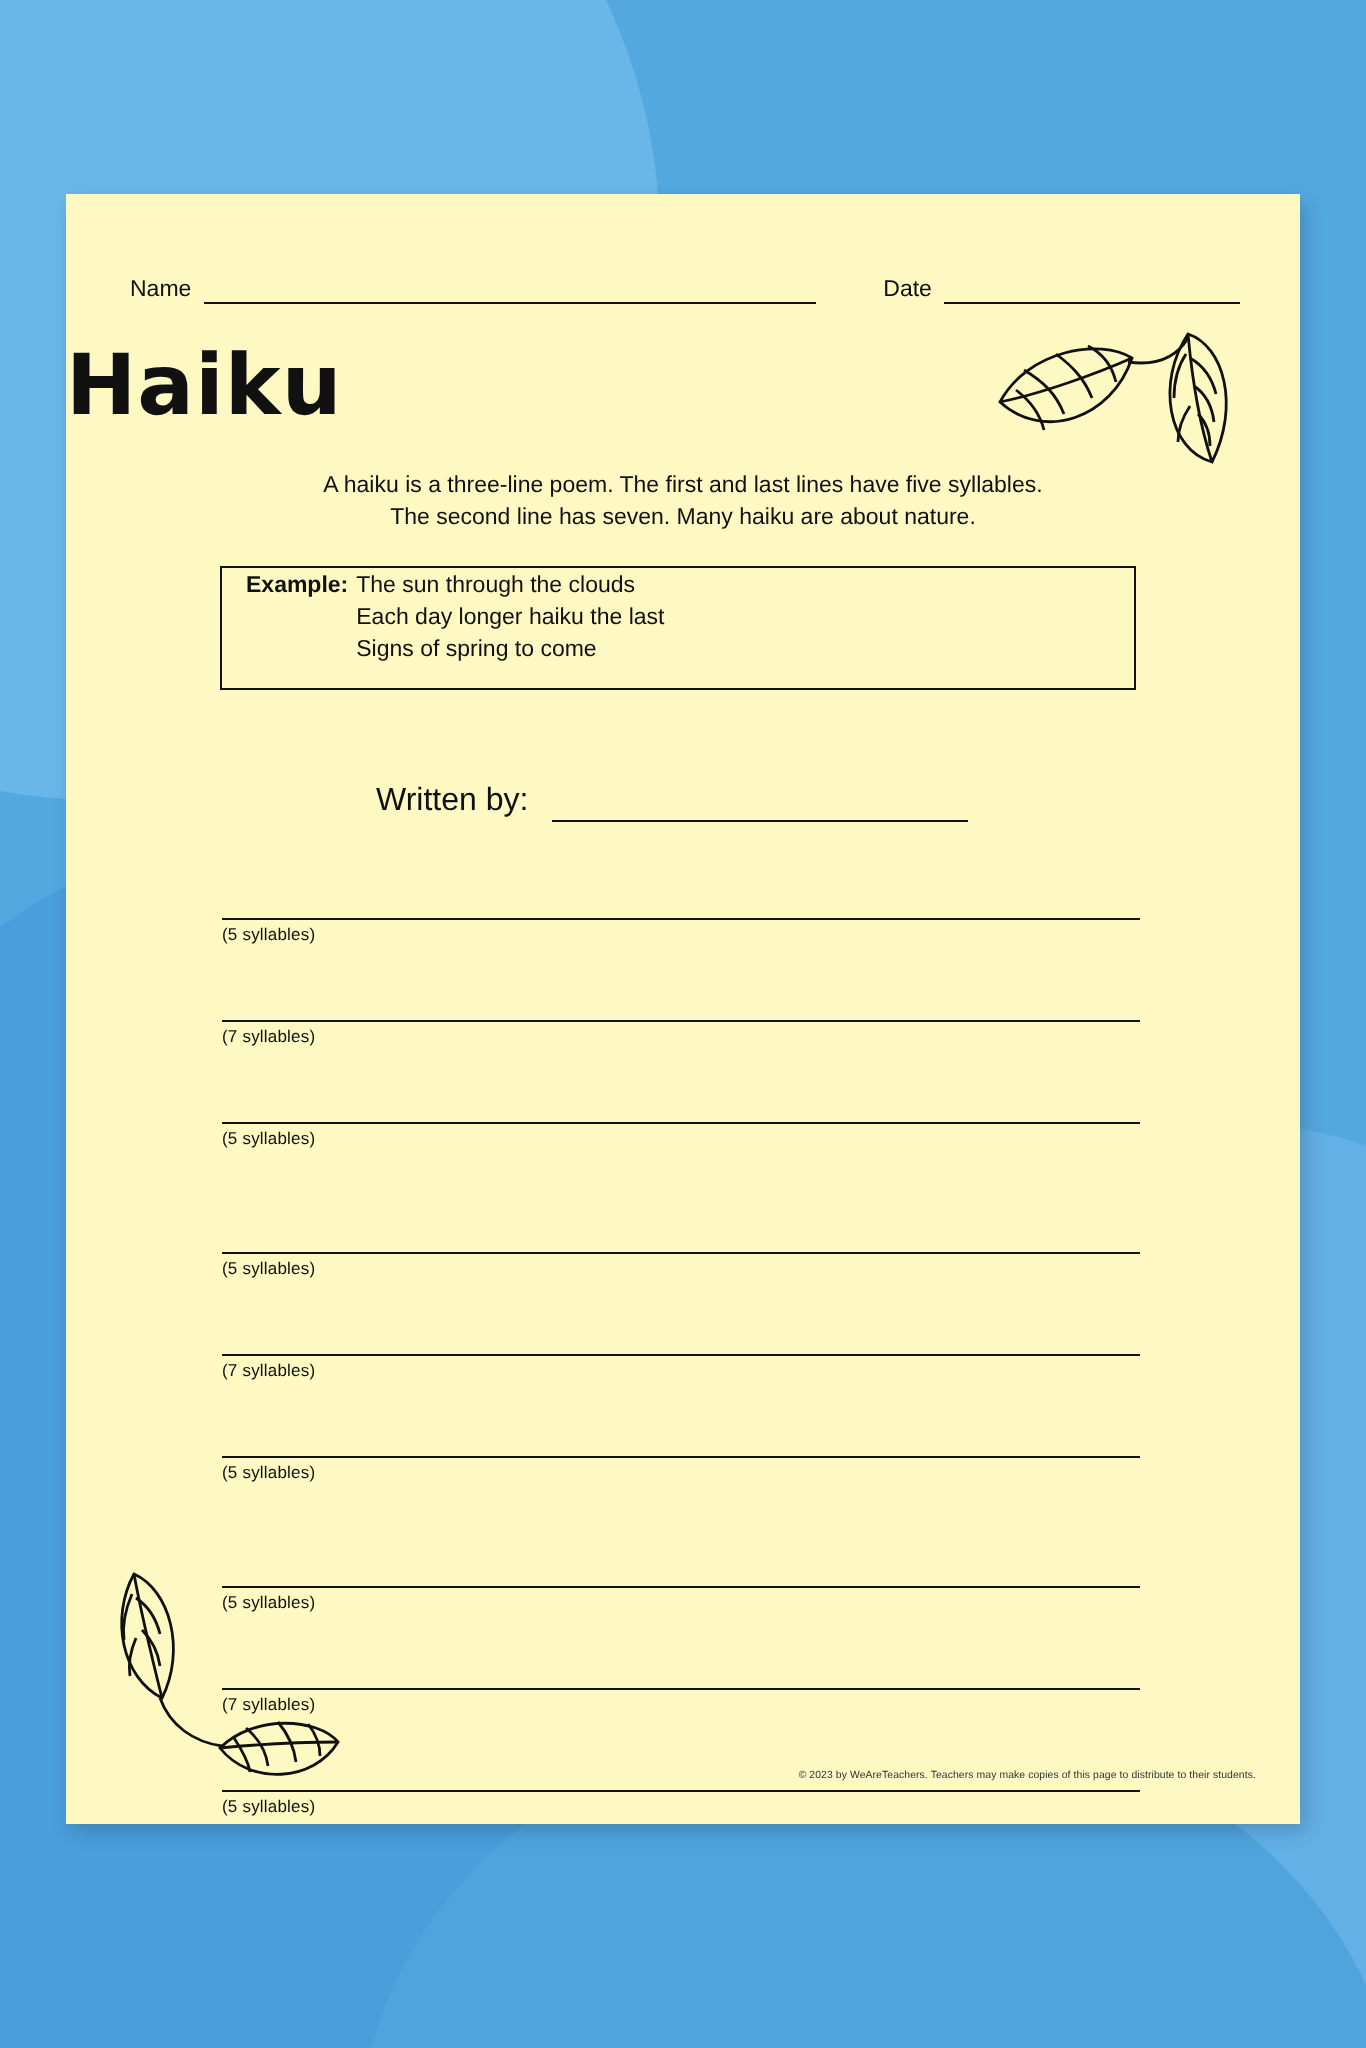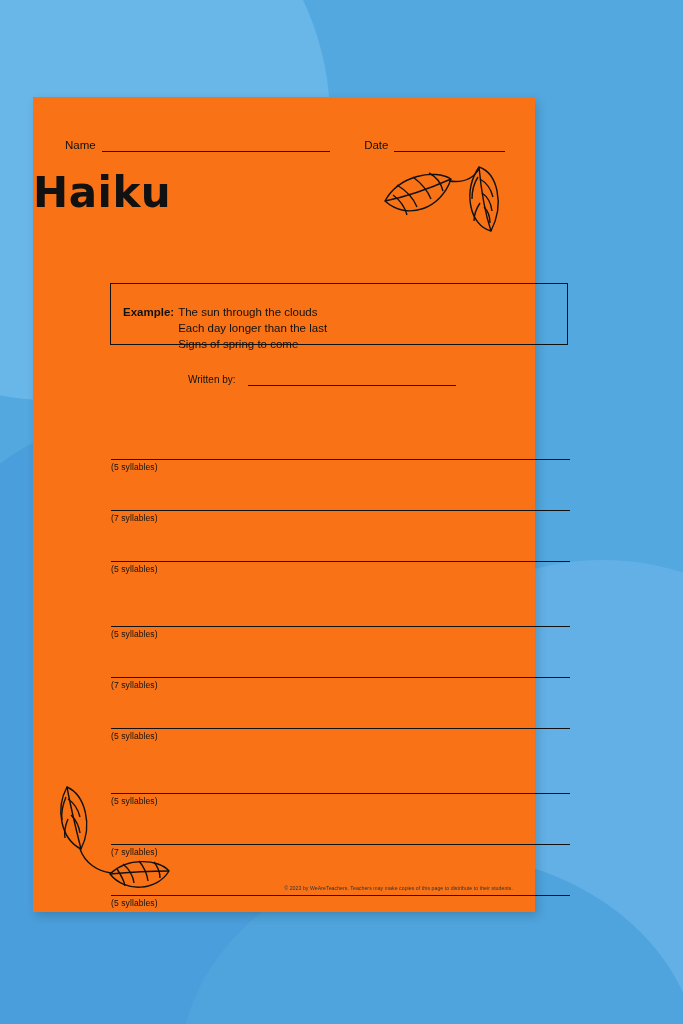--- a/index.html
+++ b/index.html
@@ -63,9 +63,9 @@
     position: absolute;
     left: 33px;
     top: 97px;
-    width: 502px;
+    width: 617px;
     height: 815px;
-    background: #f97316;
+    background: #fef9c3;
     box-shadow: 3px 4px 9px rgba(0,0,0,0.17);
   }
   .page-inner {

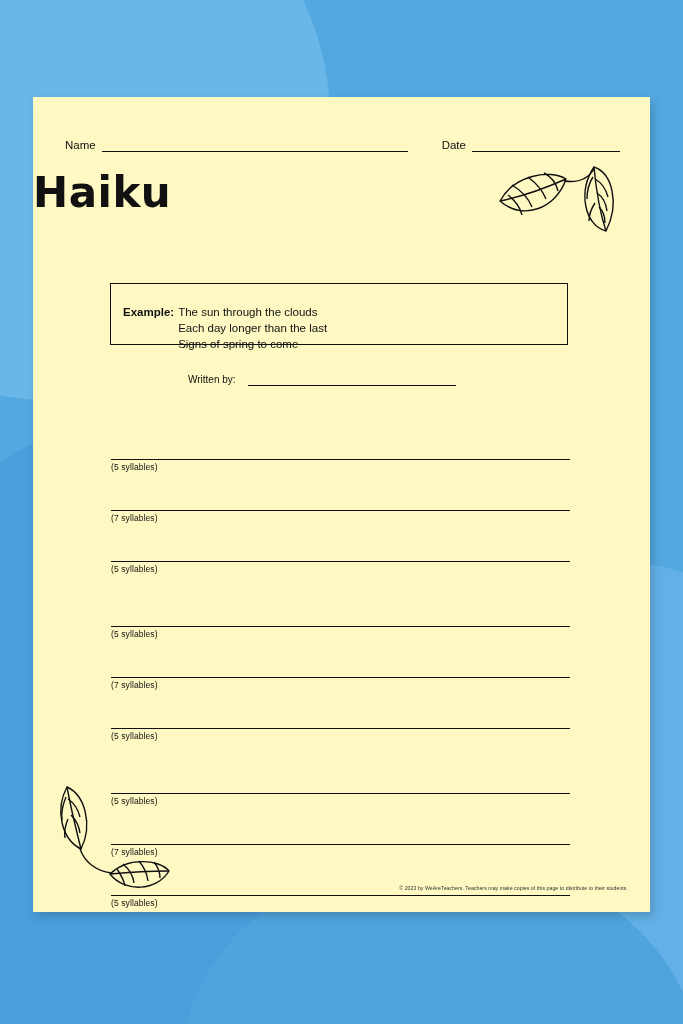--- a/index.html
+++ b/index.html
@@ -268,6 +268,10 @@
       </svg>
     </div>
 
+    <div class="intro">
+      <div>A haiku is a three-line poem. The first and last lines have five syllables.</div>
+      <div>The second line has seven. Many haiku are about nature.</div>
+    </div>
 
     <div class="example-box">
       <div class="example-label">Example:</div>

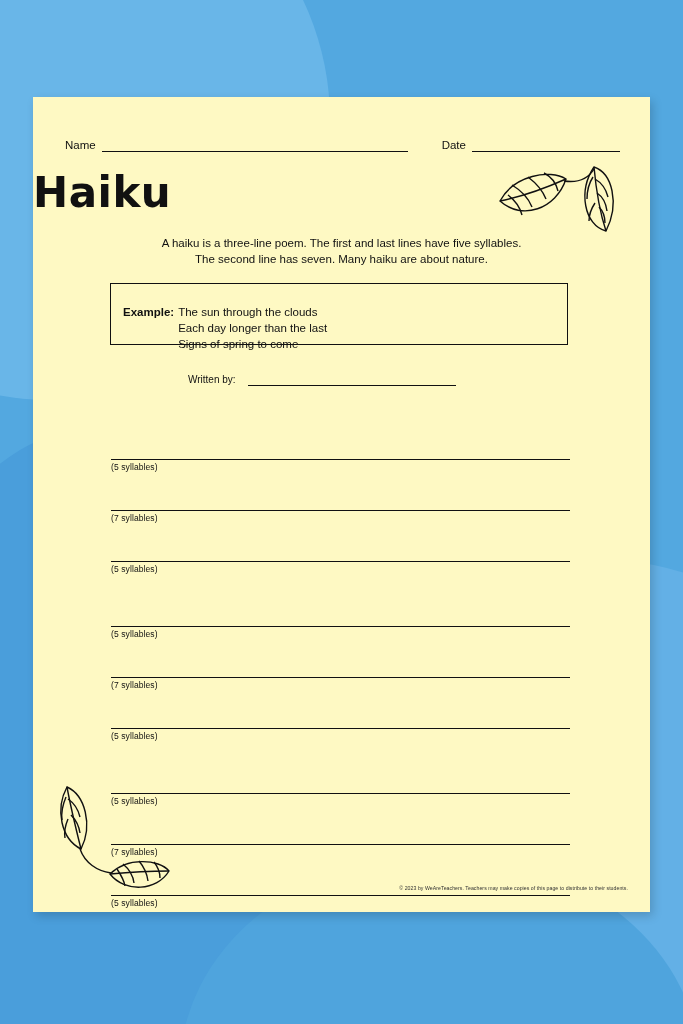--- a/index.html
+++ b/index.html
@@ -134,7 +134,7 @@
     height: 62px;
     border: 1.2px solid #111;
     box-sizing: border-box;
-    padding: 21px 0 0 12px;
+    padding: 2px 0 0 12px;
     display: flex;
   }
   .example-label {

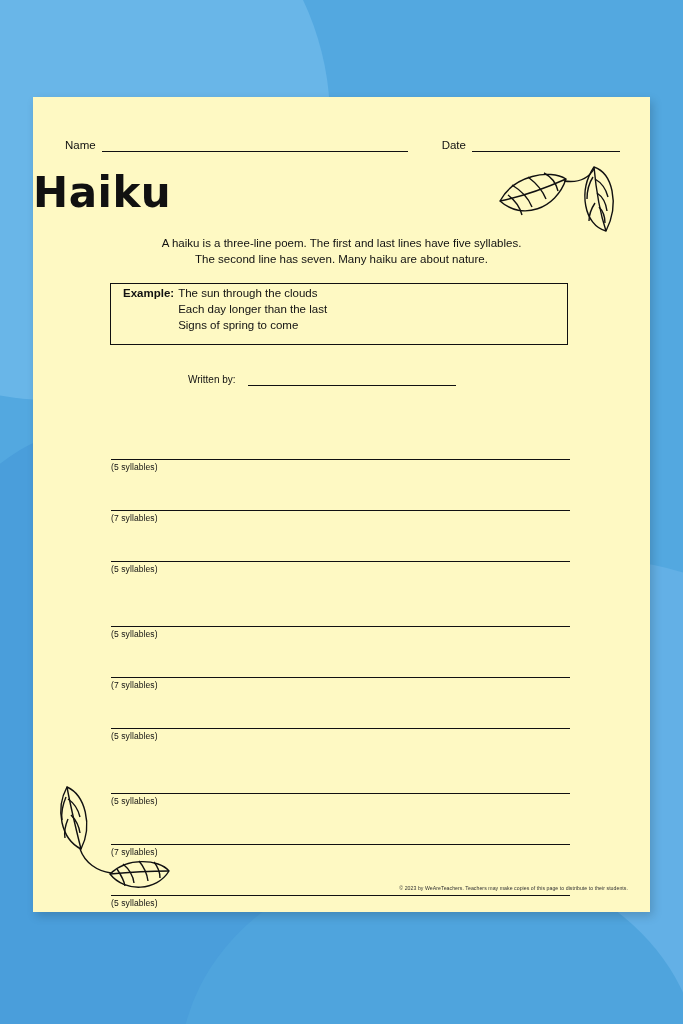--- a/index.html
+++ b/index.html
@@ -277,7 +277,7 @@
       <div class="example-label">Example:</div>
       <div class="example-lines">
         <div>The sun through the clouds</div>
-        <div>Each day longer than the last</div>
+        <div>Each day longer haiku the last</div>
         <div>Signs of spring to come</div>
       </div>
     </div>

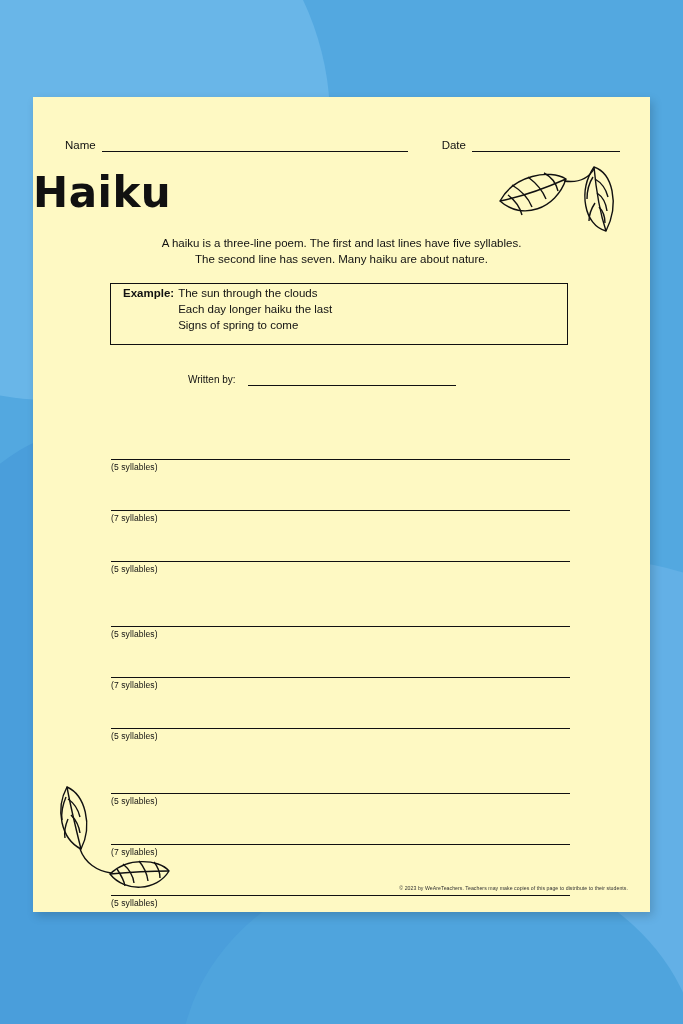--- a/index.html
+++ b/index.html
@@ -160,7 +160,8 @@
     align-items: flex-end;
   }
   .written-by .field-label {
-    font-size: 10px;
+    font-size: 16px;
+    margin-top: 20px;
   }
   .written-rule {
     width: 208px;

